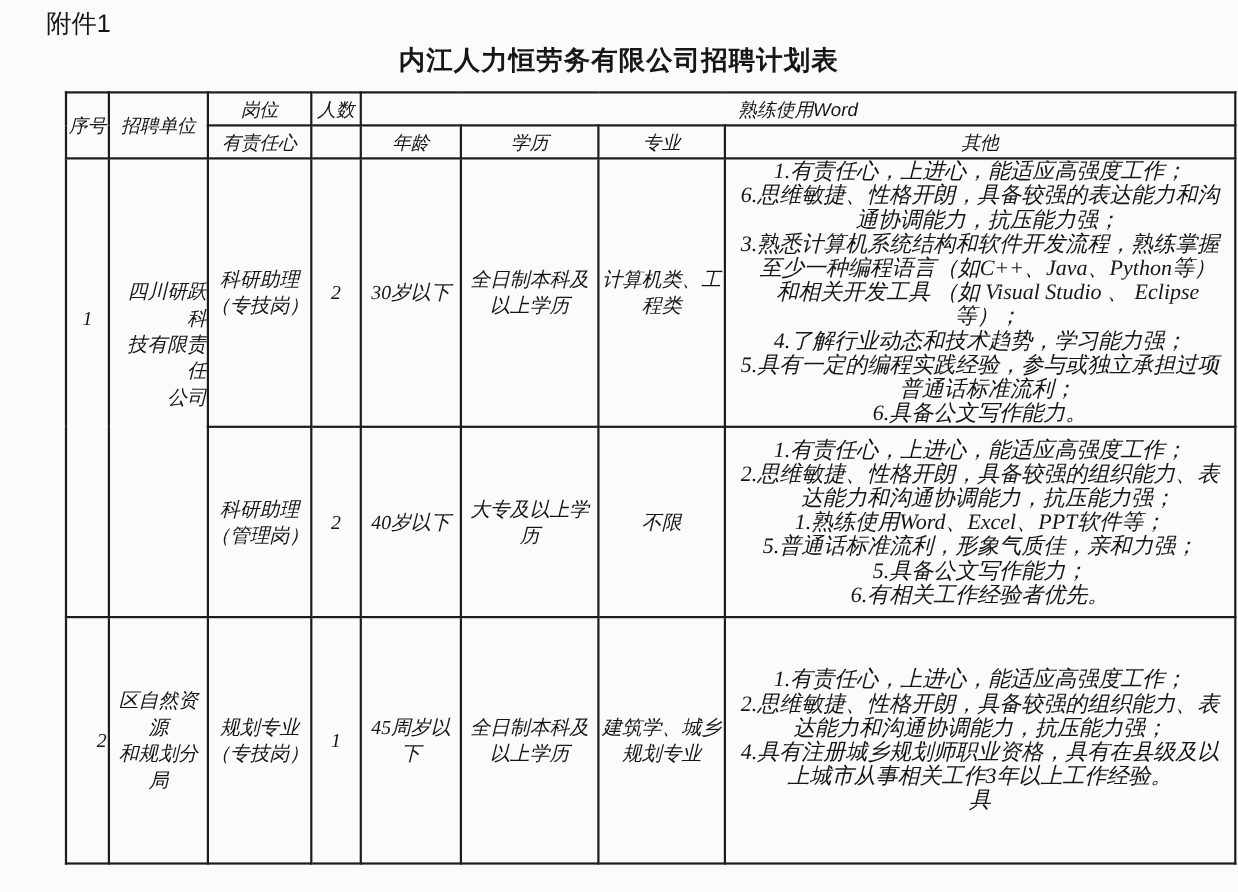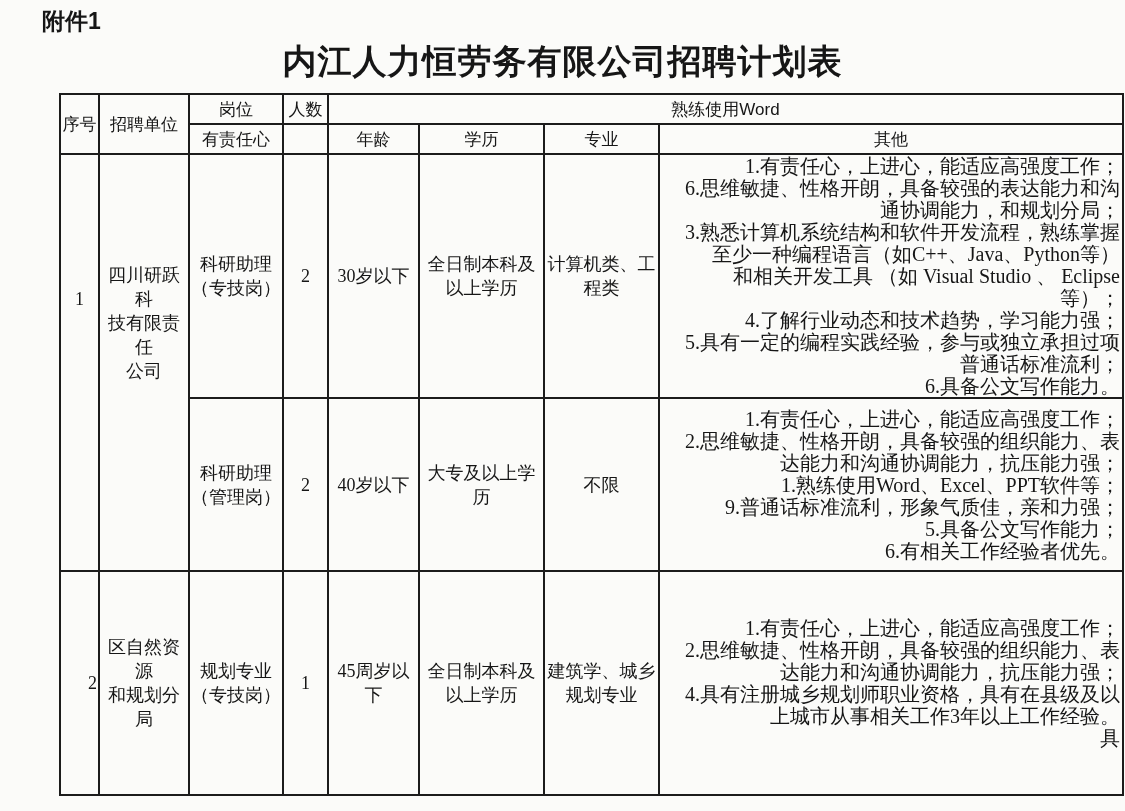--- a/index.html
+++ b/index.html
@@ -14,7 +14,7 @@
     padding-top:9px;
     margin-left:42px;
     font-size:23px;
-    font-weight:700;
+    font-weight:400;
     line-height:1.1;
   }
   .doc-title {

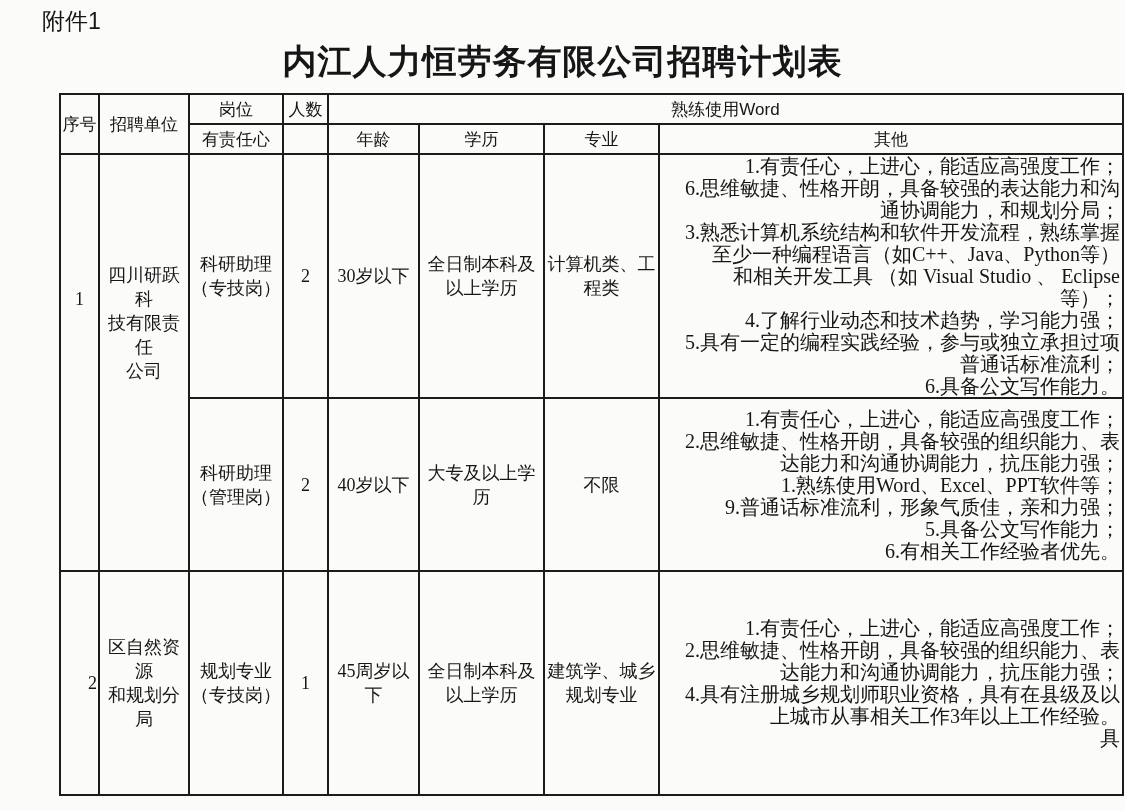--- a/index.html
+++ b/index.html
@@ -19,7 +19,7 @@
   }
   .doc-title {
     text-align:center;
-    font-size:34px;
+    font-size:24px;
     font-weight:700;
     margin-top:10px;
     letter-spacing:1px;

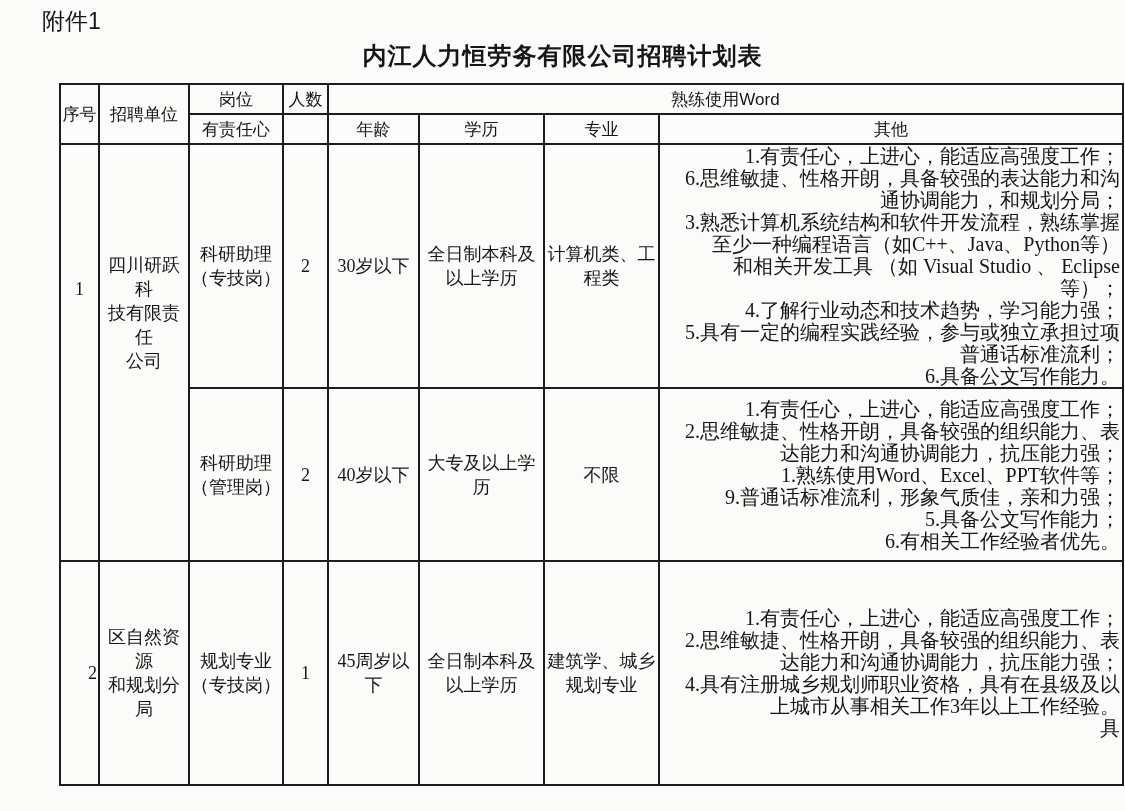--- a/index.html
+++ b/index.html
@@ -31,6 +31,7 @@
     width:1063px;
     margin:15px 0 0 59px;
     border:2px solid #1c1c1c;
+    font-style:italic;
   }
   th, td {
     border:2px solid #1c1c1c;

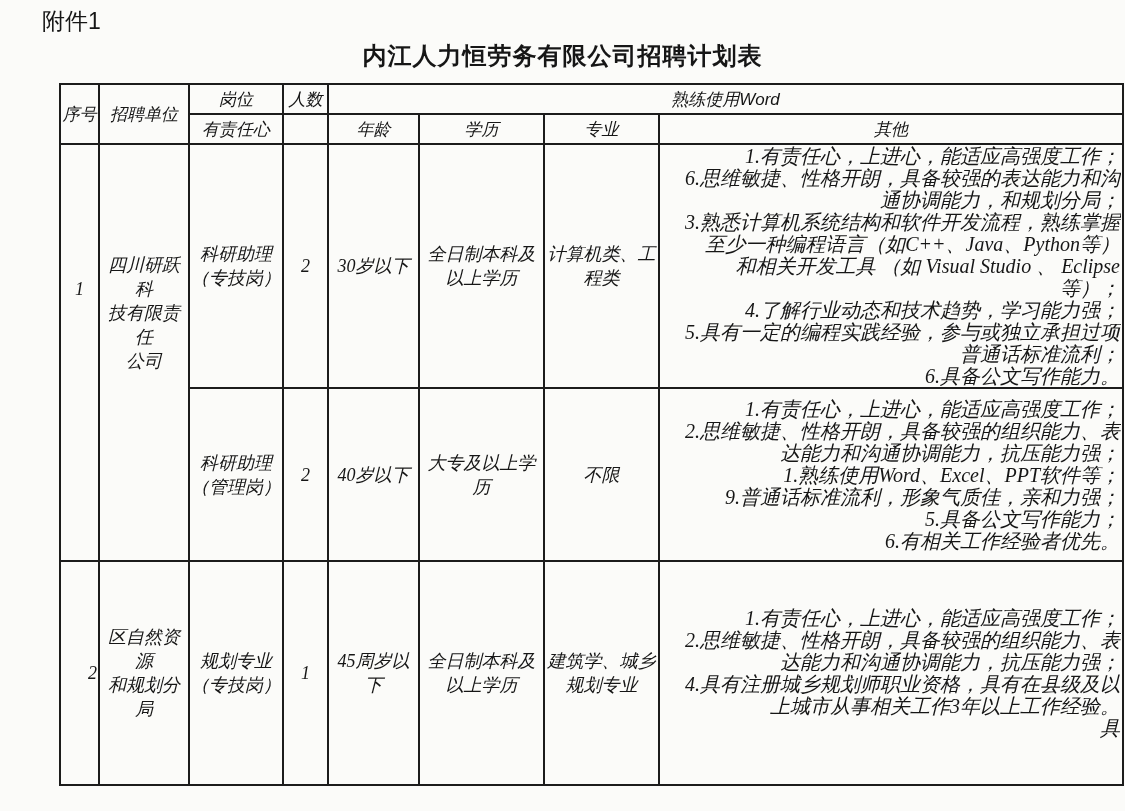--- a/index.html
+++ b/index.html
@@ -61,7 +61,7 @@
   .offset-unit { margin-top:84px;  }
   td.seq-right { text-align:right; padding-right:1px; }
   td.other {
-    text-align:right;
+    text-align:center;
     white-space:normal;
     font-size:20px;
     line-height:22px;

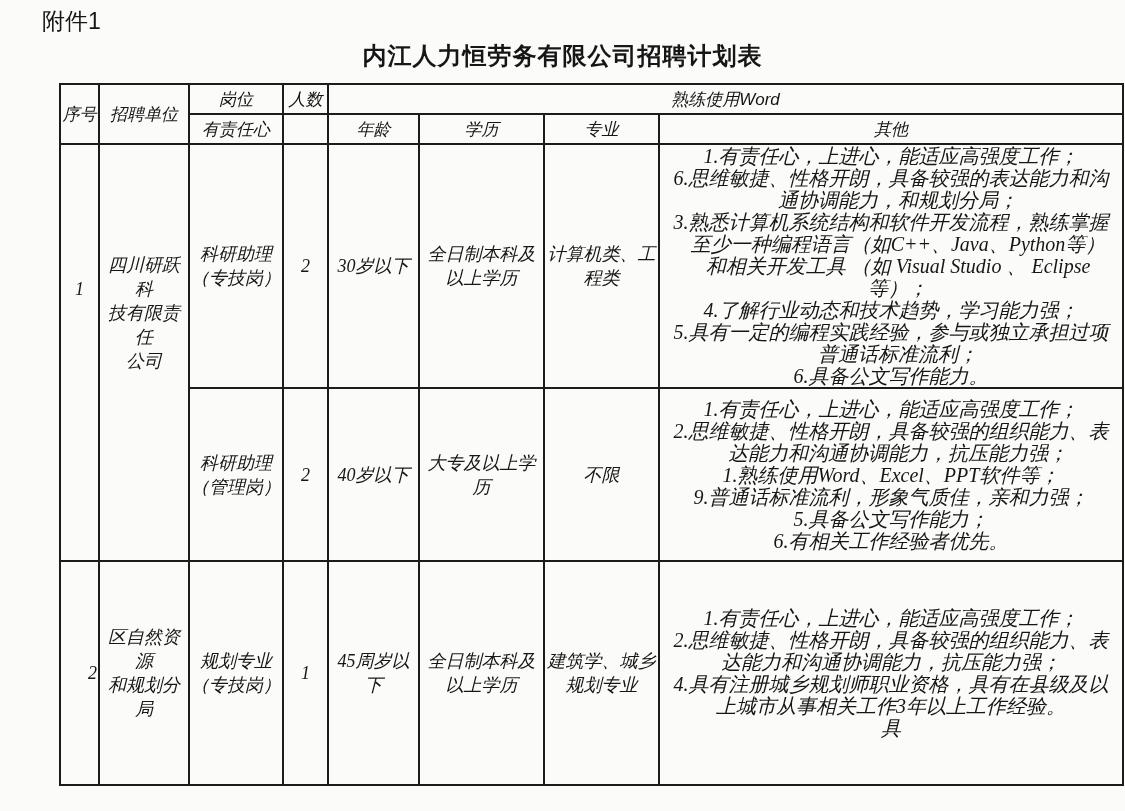--- a/index.html
+++ b/index.html
@@ -127,7 +127,7 @@
       <td class="other">
           <div class="ln">1.有责任心，上进心，能适应高强度工作；</div>
           <div class="ln">6.思维敏捷、性格开朗，具备较强的表达能力和沟</div>
-          <div class="ln ind">通协调能力，和规划分局；</div>
+          <div class="ln ind">通协调能力，抗压能力强；</div>
           <div class="ln">3.熟悉计算机系统结构和软件开发流程，熟练掌握</div>
           <div class="ln ind">至少一种编程语言（如C++、Java、Python等）</div>
           <div class="ln ind">和相关开发工具 （如 Visual Studio 、 Eclipse</div>

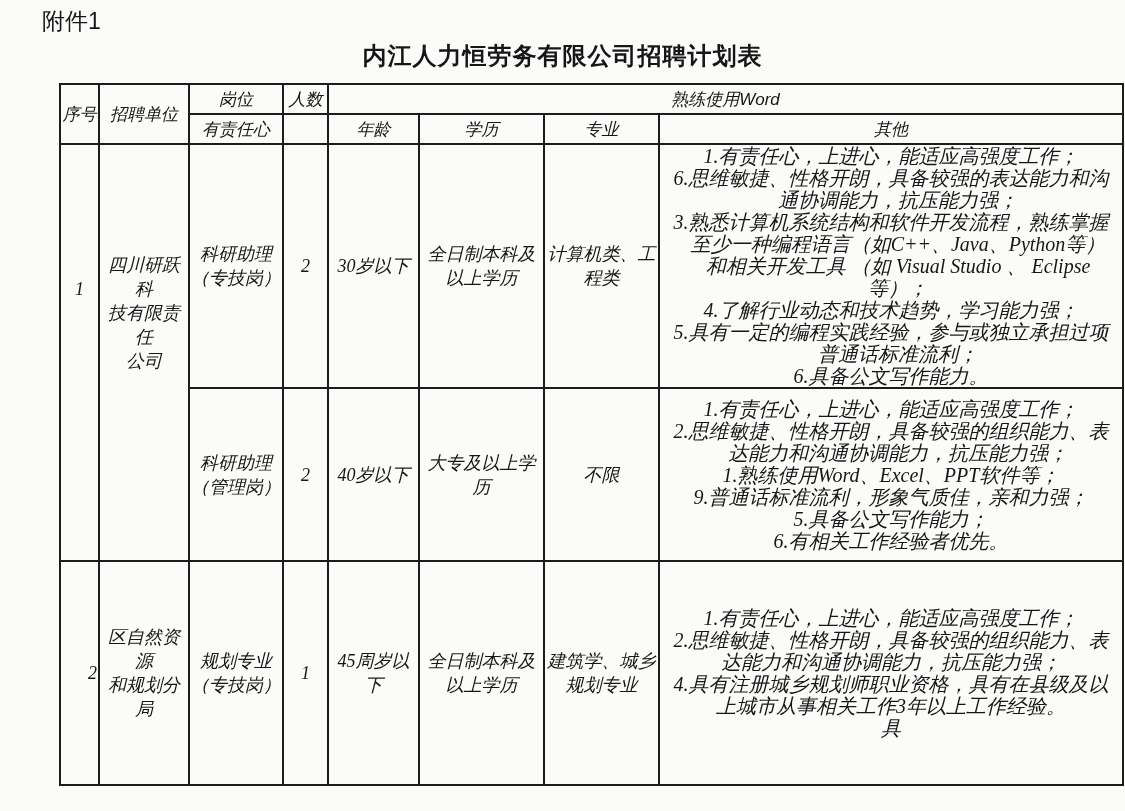--- a/index.html
+++ b/index.html
@@ -58,7 +58,7 @@
   tr.r3  { height:224px; }
   td.vtop { vertical-align:top; }
   .offset-seq  { margin-top:108px; }
-  .offset-unit { margin-top:84px;  }
+  .offset-unit { margin-top:84px;text-align:right;  }
   td.seq-right { text-align:right; padding-right:1px; }
   td.other {
     text-align:center;

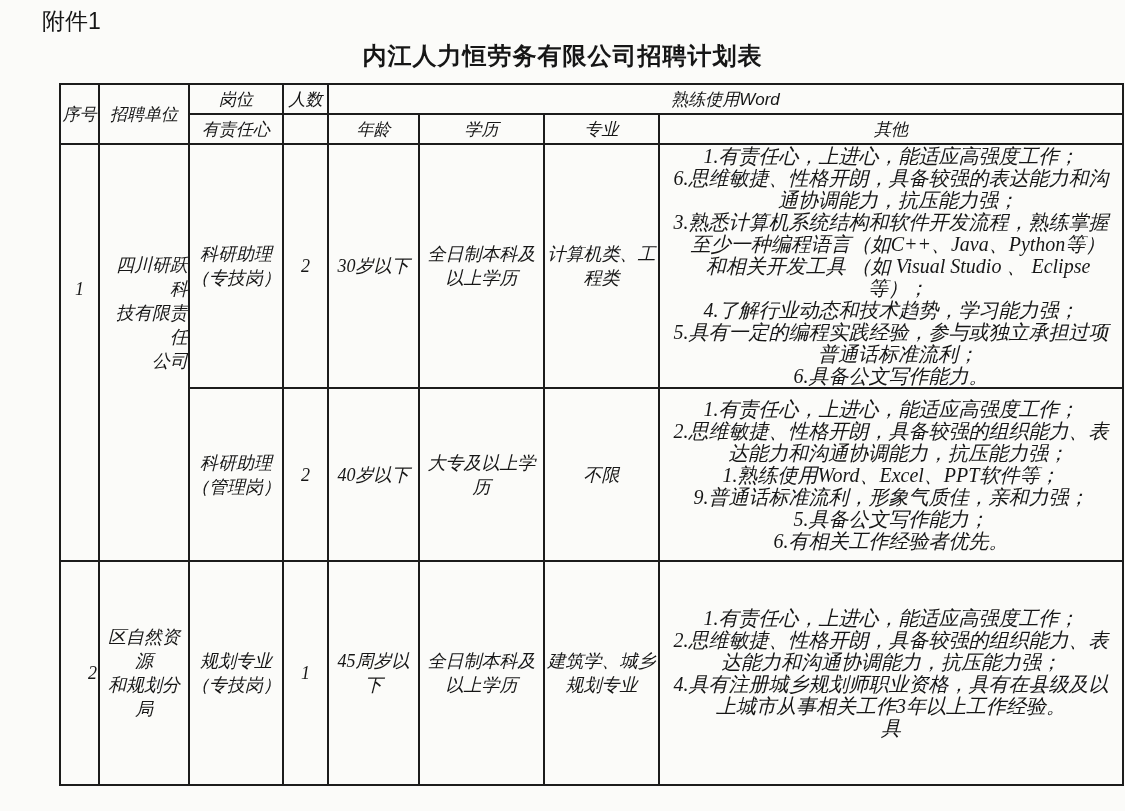--- a/index.html
+++ b/index.html
@@ -151,7 +151,7 @@
           <div class="ln">2.思维敏捷、性格开朗，具备较强的组织能力、表</div>
           <div class="ln ind">达能力和沟通协调能力，抗压能力强；</div>
           <div class="ln">1.熟练使用Word、Excel、PPT软件等；</div>
-          <div class="ln">9.普通话标准流利，形象气质佳，亲和力强；</div>
+          <div class="ln">5.普通话标准流利，形象气质佳，亲和力强；</div>
           <div class="ln">5.具备公文写作能力；</div>
           <div class="ln">6.有相关工作经验者优先。</div>
         </td>

